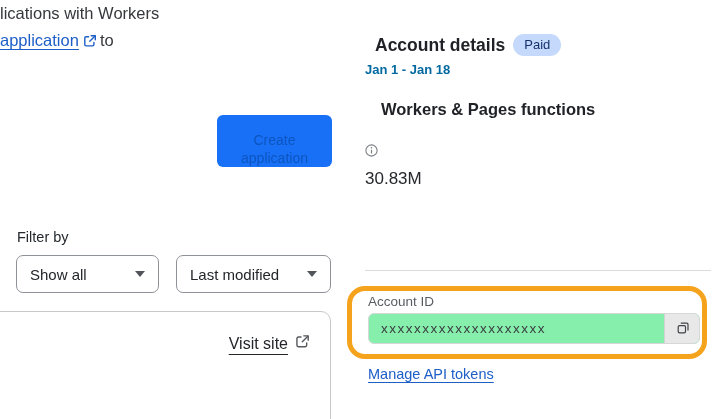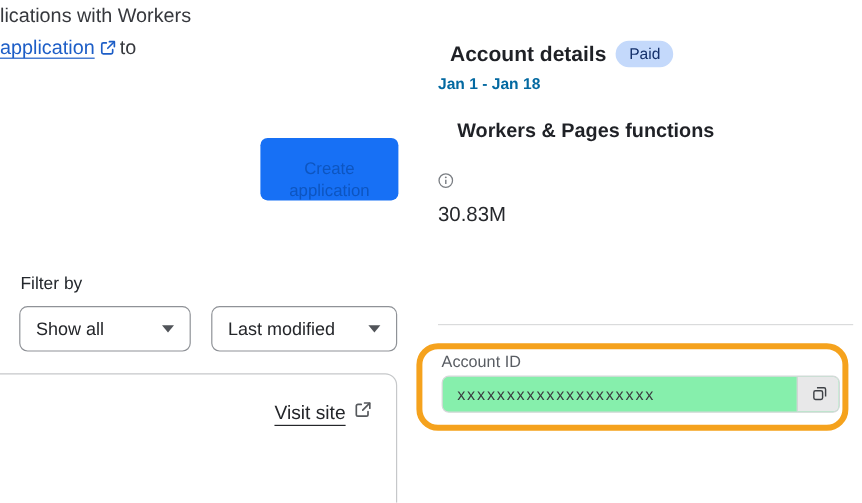--- a/index.html
+++ b/index.html
@@ -159,6 +159,7 @@
     </button>
   </div>
 
+  <a class="manage-link">Manage API tokens</a>
 
 </div>
 

